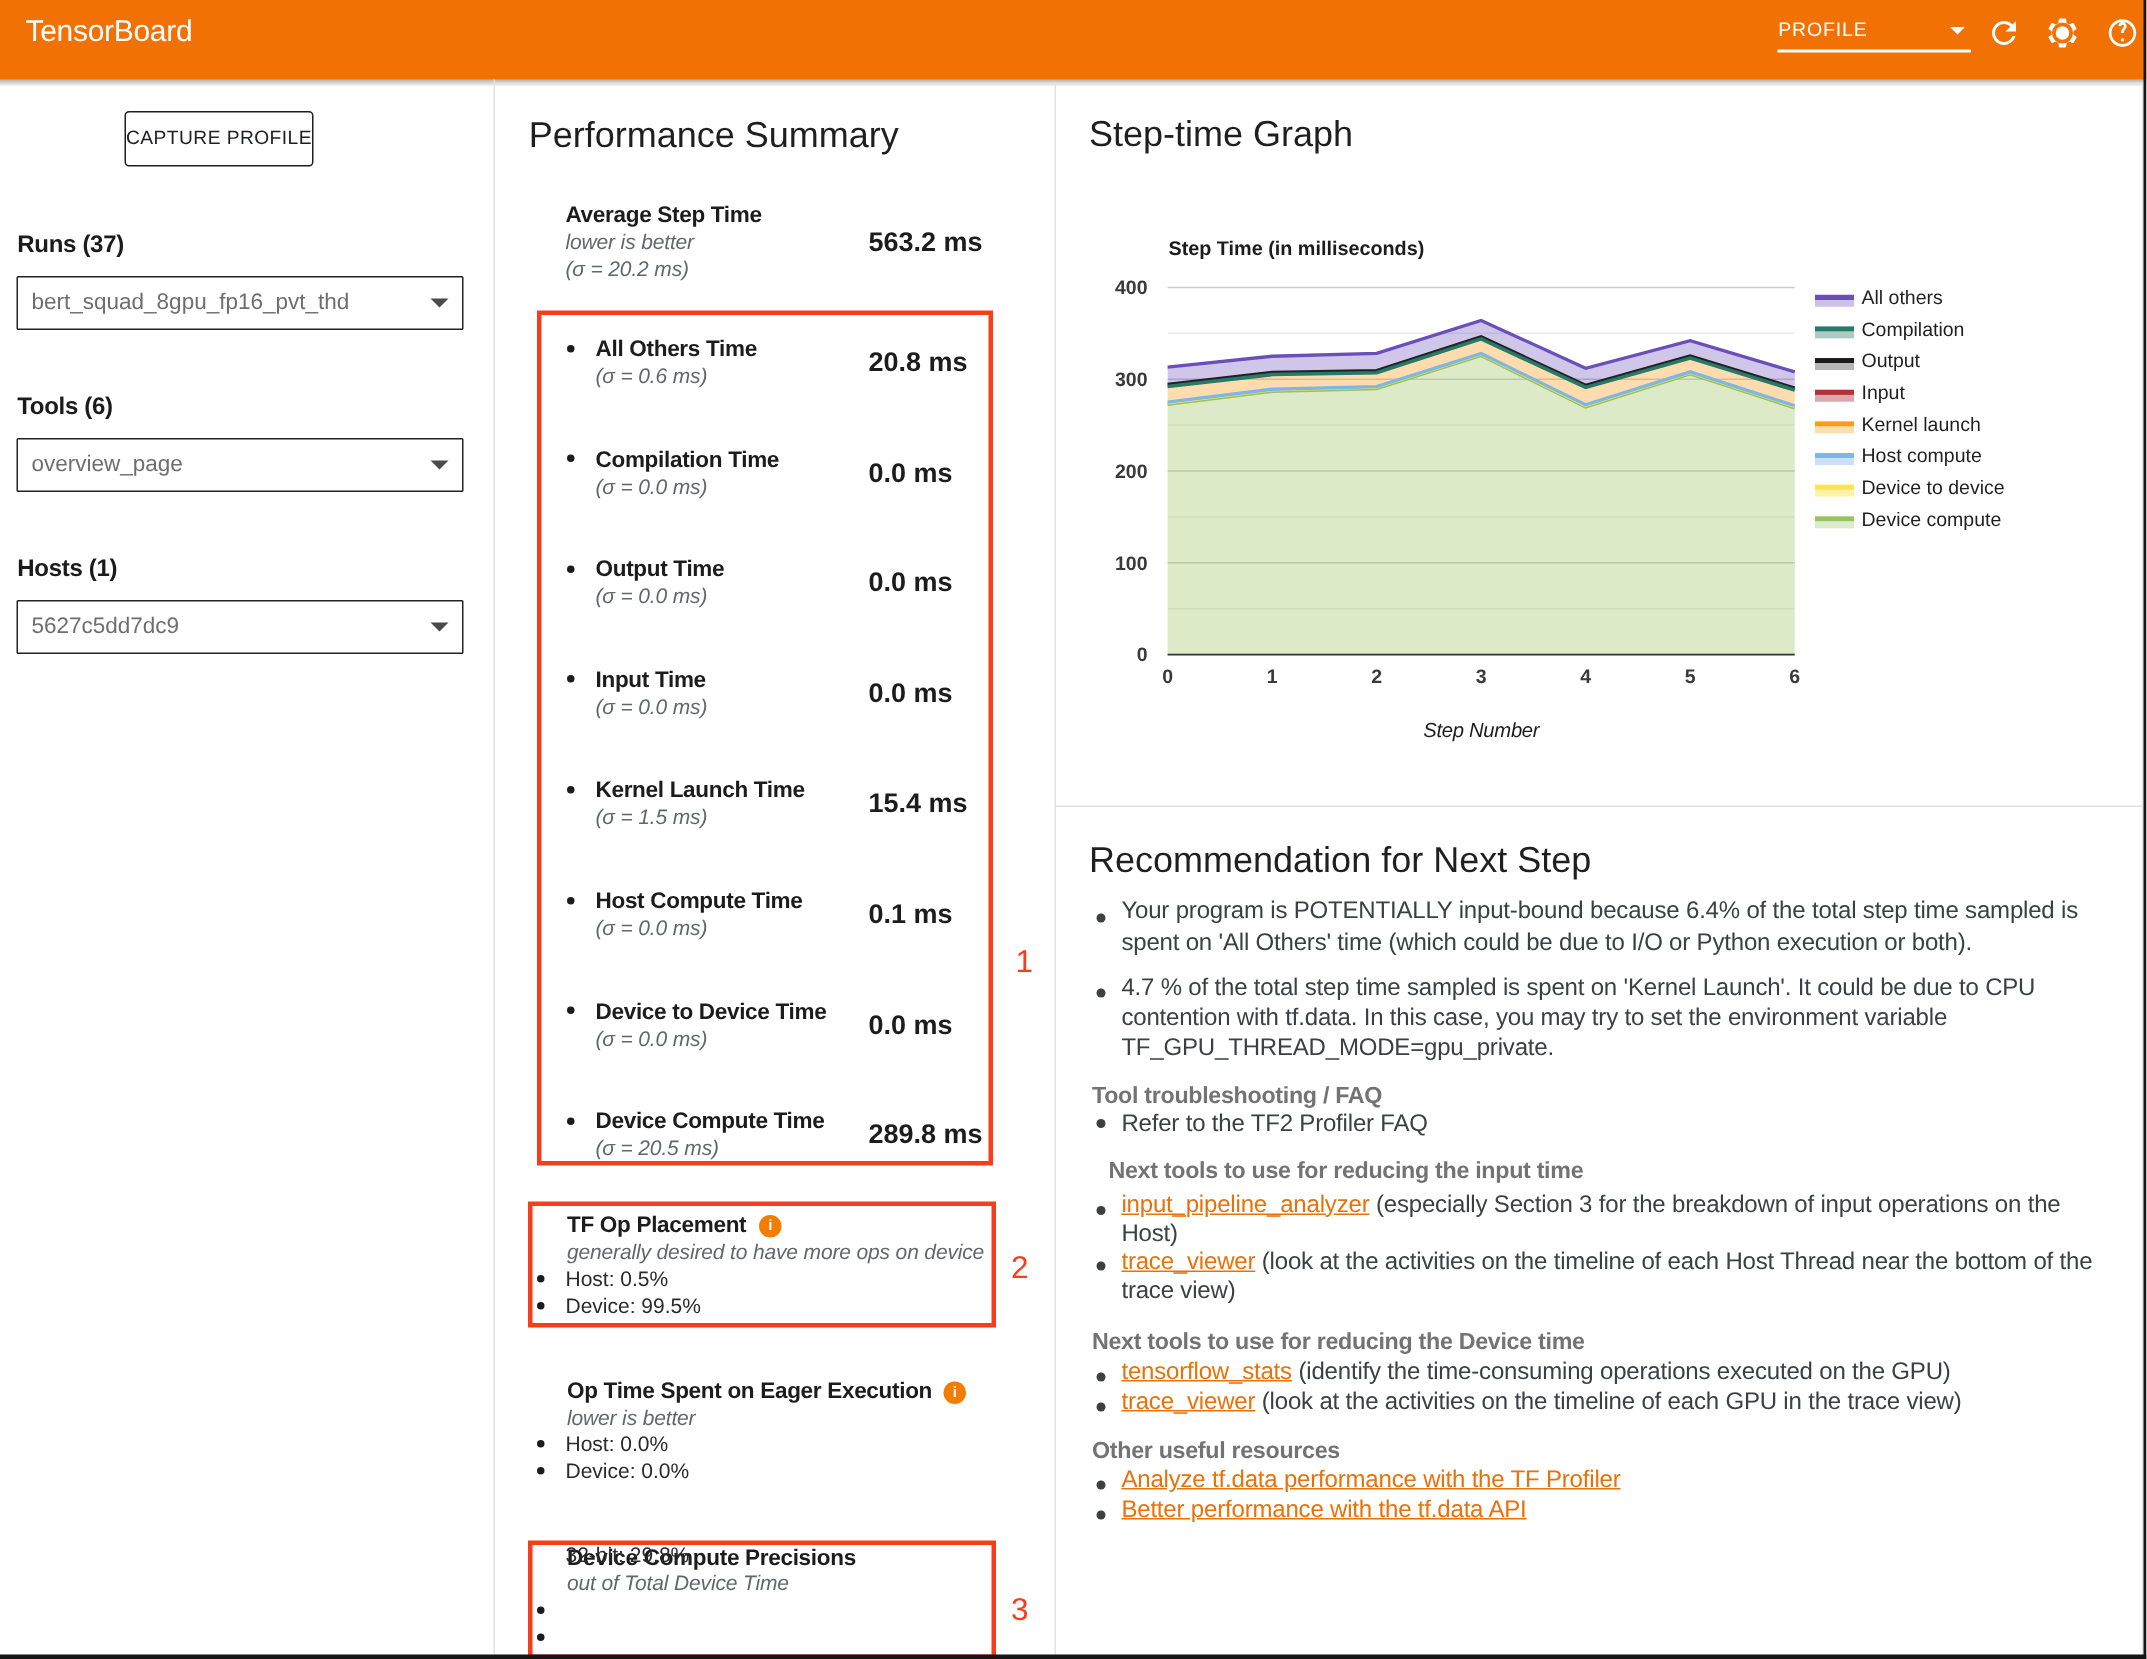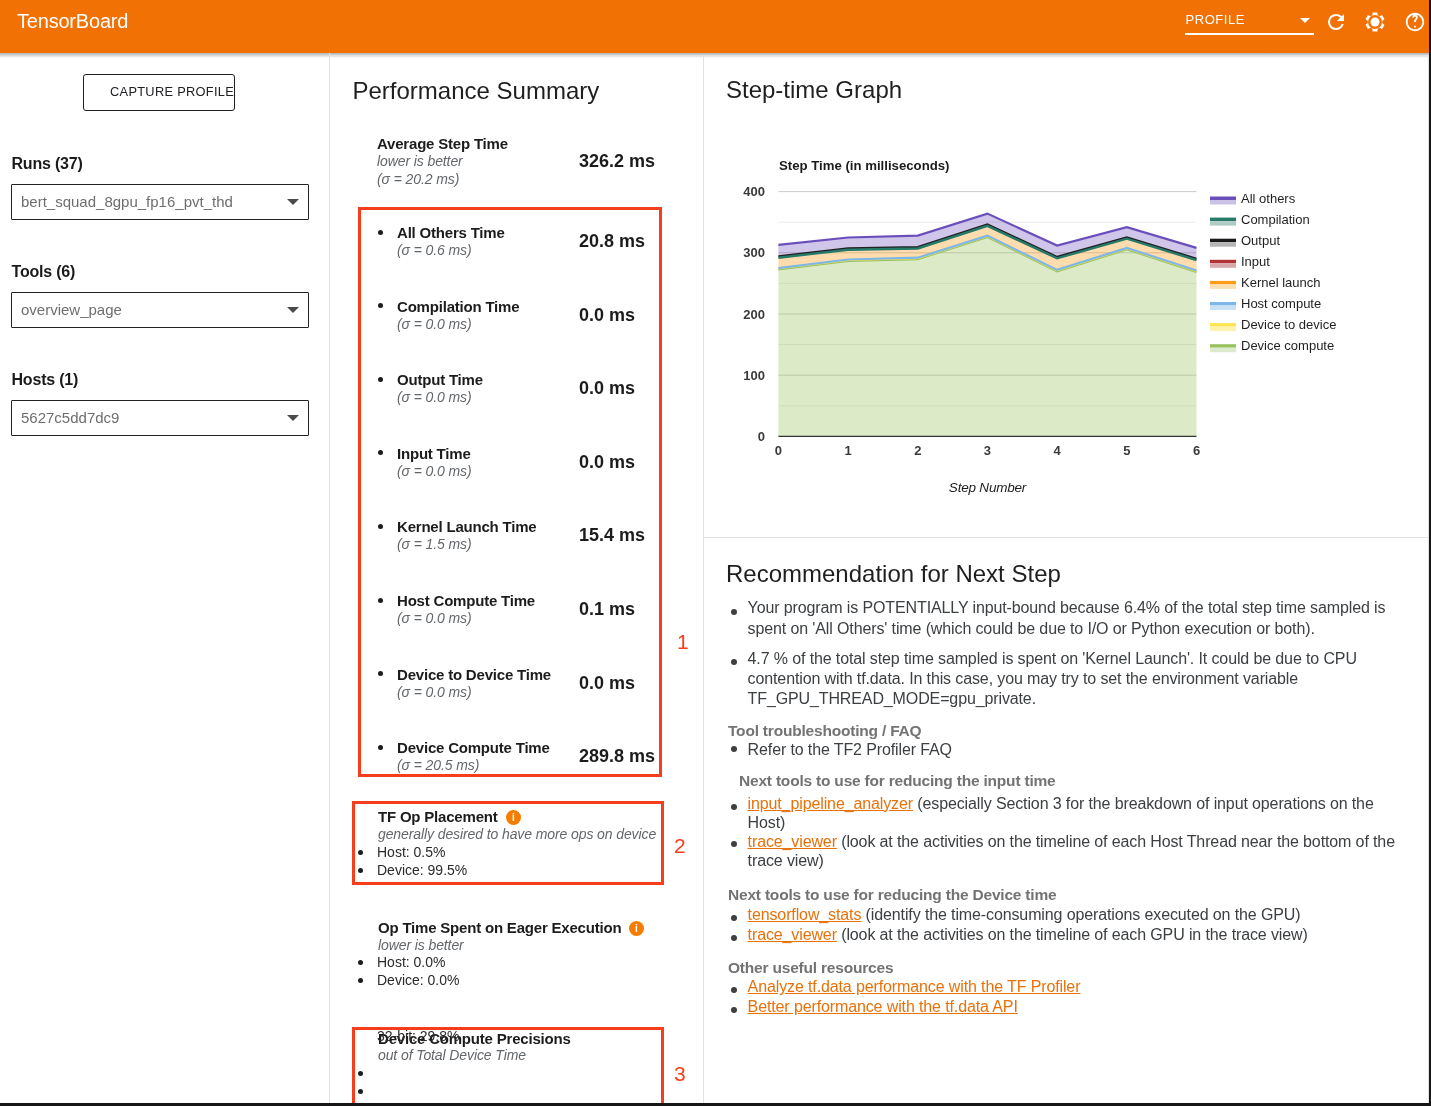--- a/index.html
+++ b/index.html
@@ -14,8 +14,8 @@
   .vline{position:absolute;width:1px;background:#e2e2e2;}
   .hline{position:absolute;height:1px;background:#e2e2e2;}
   
-  #capture{position:absolute;left:83px;top:74px;width:152px;height:37px;box-sizing:border-box;
-     border:1.5px solid #1f1f1f;border-radius:3px;text-align:right;line-height:34px;
+  #capture{position:absolute;left:83px;top:74px;width:126px;height:37px;box-sizing:border-box;
+     border:1.5px solid #1f1f1f;border-radius:3px;text-align:center;line-height:34px;
      font-size:12.8px;letter-spacing:0.3px;color:#202124;}
   .sblabel{position:absolute;left:11.5px;font-size:16px;font-weight:bold;letter-spacing:-0.2px;color:#1b1b1b;}
   .sbselect{position:absolute;left:11px;width:298px;height:36px;box-sizing:border-box;

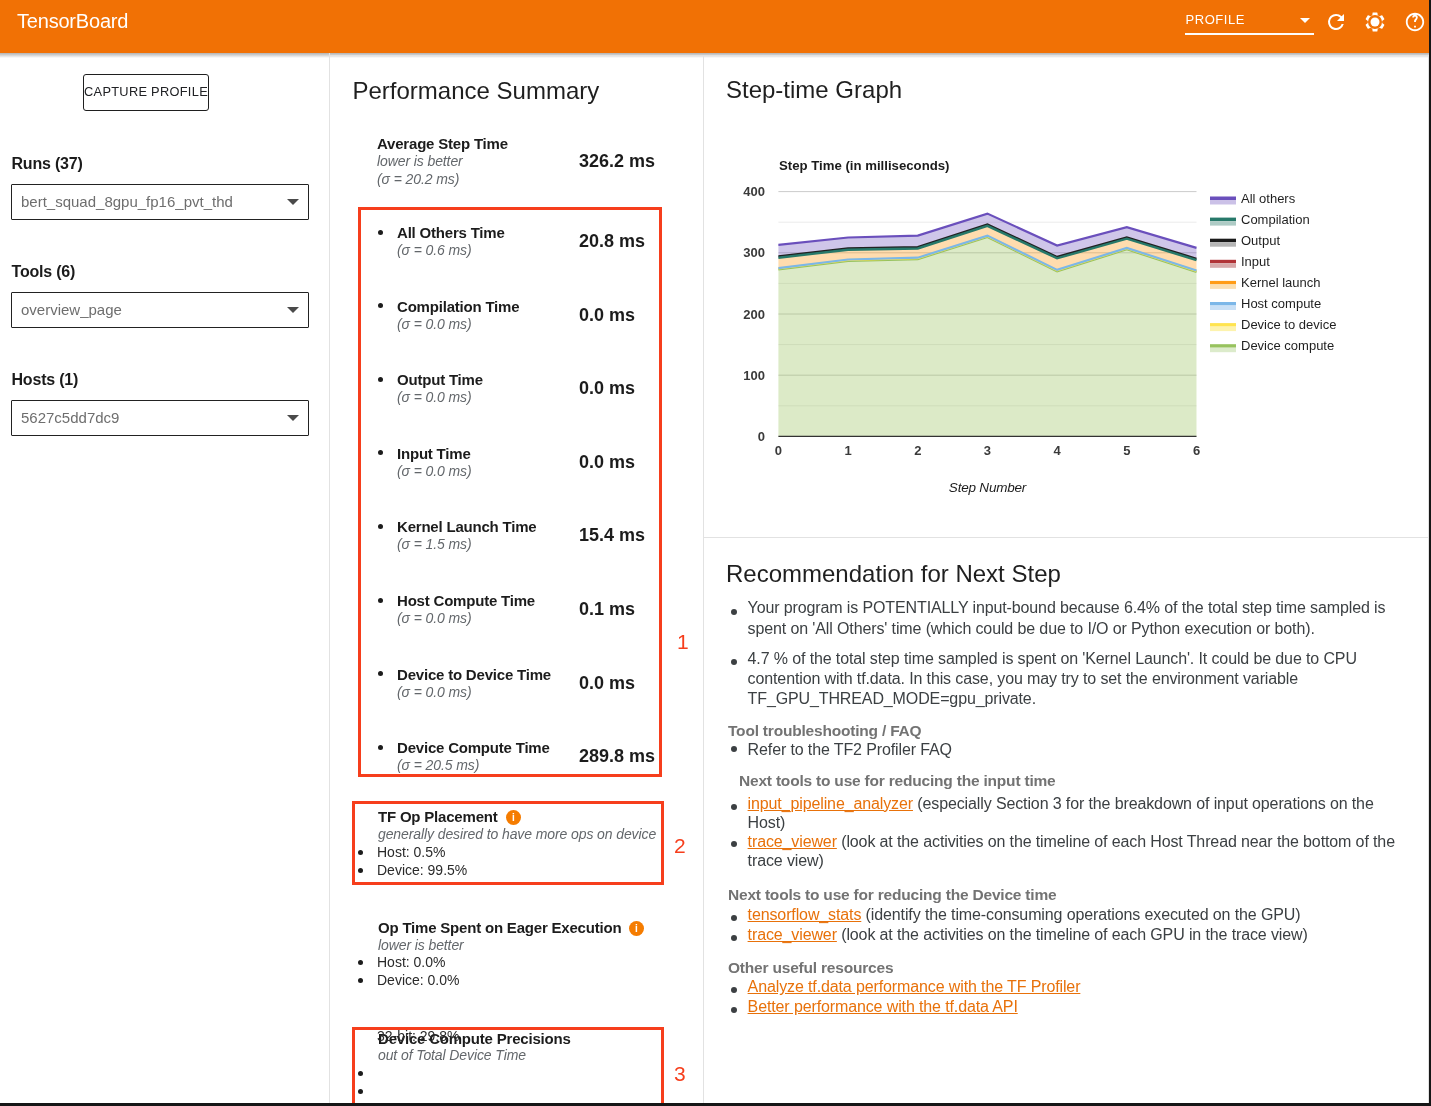--- a/index.html
+++ b/index.html
@@ -83,7 +83,7 @@
 <div class="mtitle" style="left:377px;top:134.5px;">Average Step Time</div>
 <div class="msub" style="left:377px;top:153px;">lower is better</div>
 <div class="msub" style="left:377px;top:170.5px;">(σ = 20.2 ms)</div>
-<div class="mval" style="left:579px;top:151px;">326.2 ms</div>
+<div class="mval" style="left:579px;top:151px;">563.2 ms</div>
 
 <div class="redbox" style="left:358px;top:207px;width:304px;height:570px;"></div>
 <div class="rednum" style="left:677px;top:630px;">1</div>

